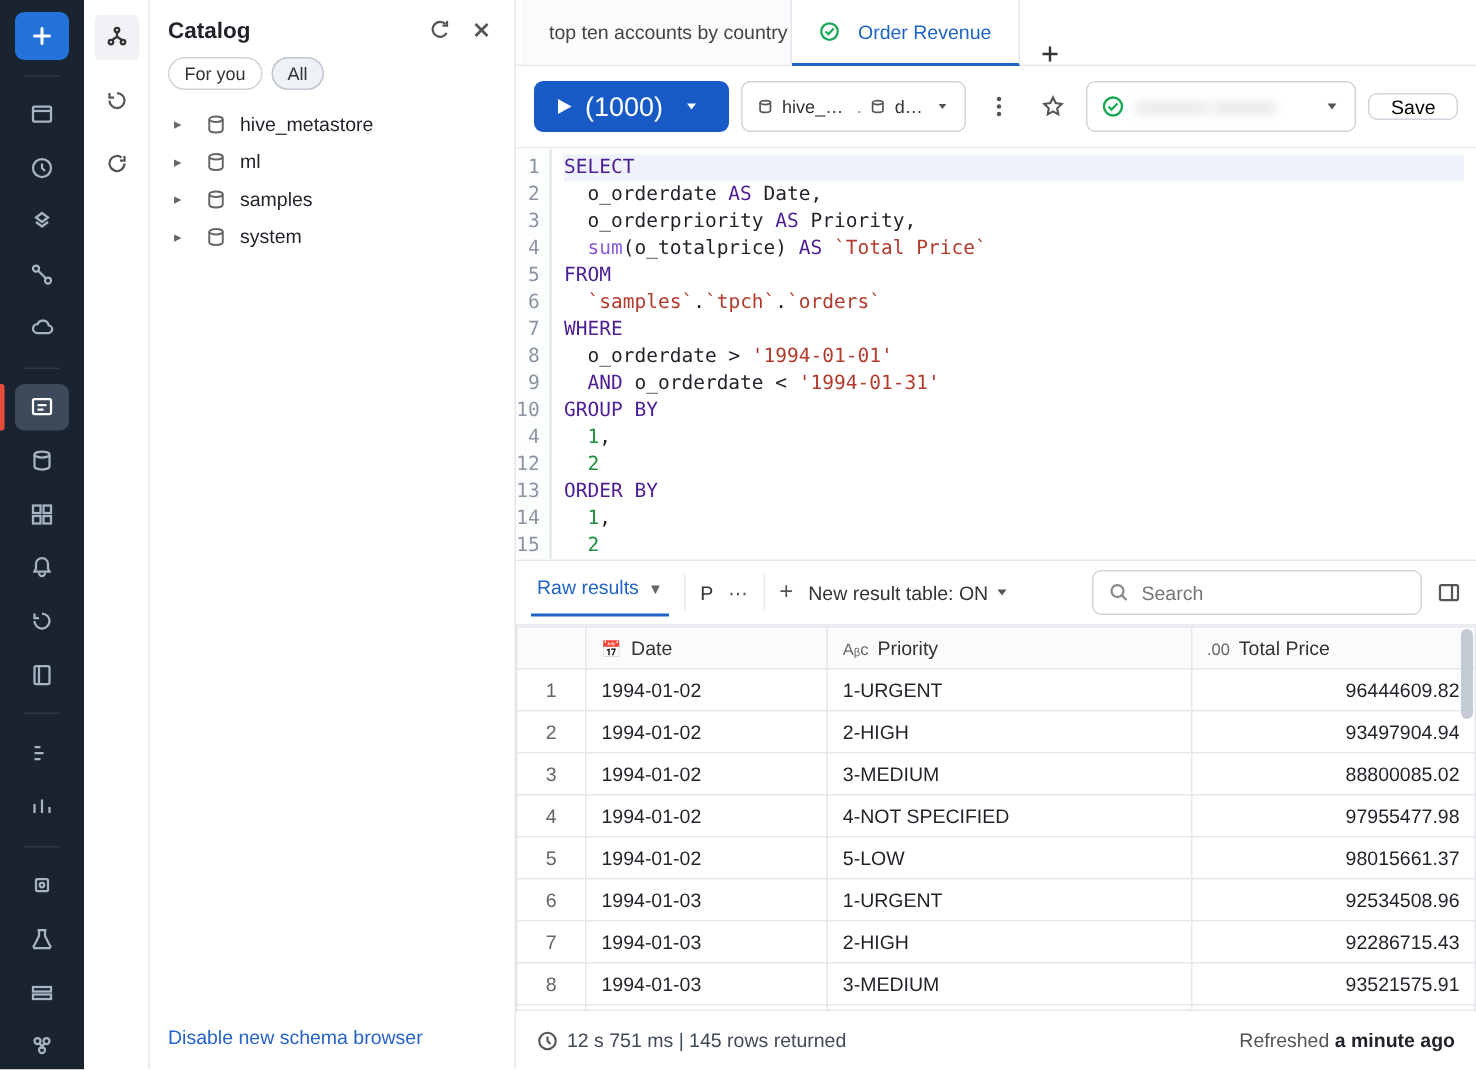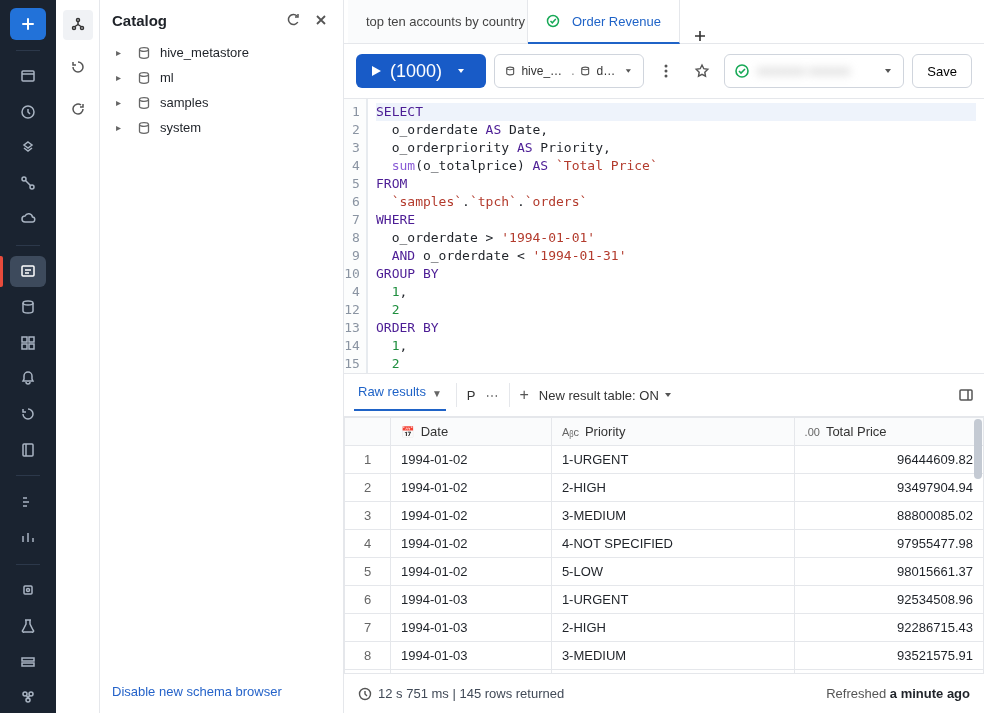--- a/index.html
+++ b/index.html
@@ -260,6 +260,10 @@
           </svg>
         </div>
     </div>
+    <div class="chips">
+      <div class="chip">For you</div>
+      <div class="chip active">All</div>
+    </div>
     <div class="tree" id="tree-mount">
         <div class="tree-item">
           <span class="tree-caret">▸</span>

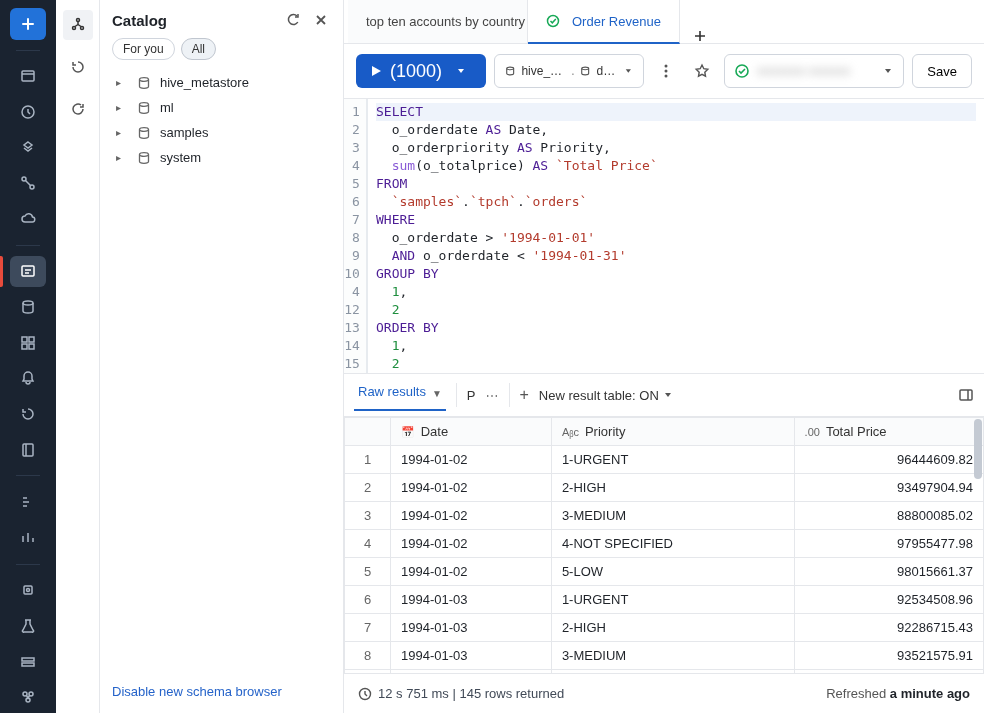--- a/index.html
+++ b/index.html
@@ -56,7 +56,7 @@
     .tb-ico { width:28px;height:28px;display:flex;align-items:center;justify-content:center;color:#555;cursor:pointer;}
     .cluster-pill { flex:1; max-width:260px; display:flex;align-items:center;gap:8px;border:1px solid #d0d5dd;border-radius:6px;height:34px;padding:0 10px;cursor:pointer;}
     .cluster-pill .blur { filter: blur(4px); color:#aaa; flex:1; font-size:12px;}
-    .save-btn { border:1px solid #d0d5dd; background:#fff; border-radius:6px; height:34px; padding:0 14px; cursor:pointer; font-size:13px;}
+    .save-btn { border:1px solid #d0d5dd; background:#fff; border-radius:6px; height:18px; padding:0 14px; cursor:pointer; font-size:13px;}
     
     
     .editor { display:flex; background:#fff; font-family: "SF Mono", Menlo, Consolas, monospace; font-size:13px; line-height:18px; height:274px; overflow:hidden;}

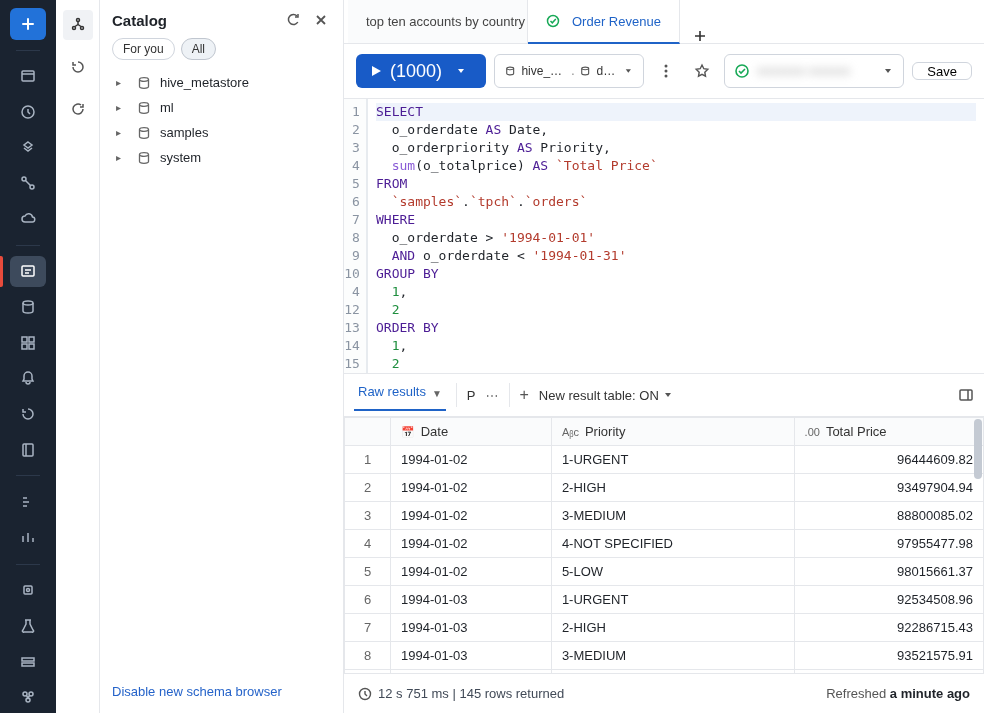--- a/index.html
+++ b/index.html
@@ -426,6 +426,13 @@
           </svg>
       </div>
       <div class="res-right">
+        <div class="res-search">
+          <svg width="14" height="14" viewBox="0 0 14 14" fill="none" stroke="#888" stroke-width="1.5">
+              <circle cx="6" cy="6" r="4"></circle>
+              <path d="M9 9l3 3"></path>
+            </svg>
+          <input type="text" placeholder="Search" style="">
+        </div>
         <div class="panel-ico">
             <svg width="16" height="16" viewBox="0 0 16 16" fill="none" stroke="#555" stroke-width="1.5">
               <rect x="2" y="3" width="12" height="10" rx="1"></rect>

